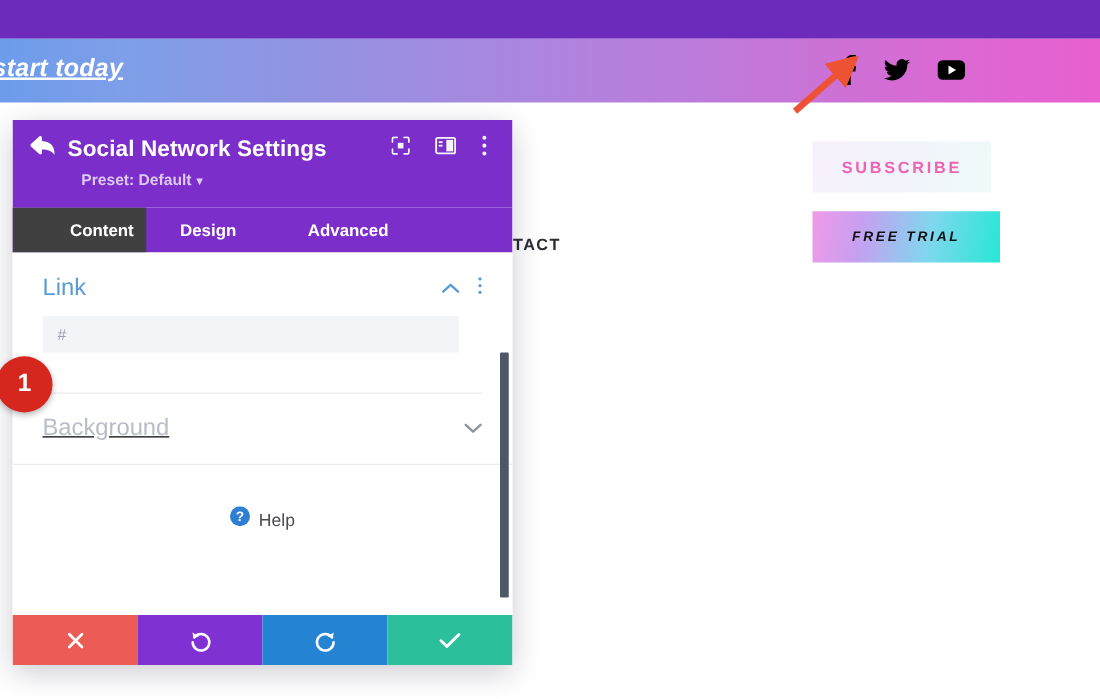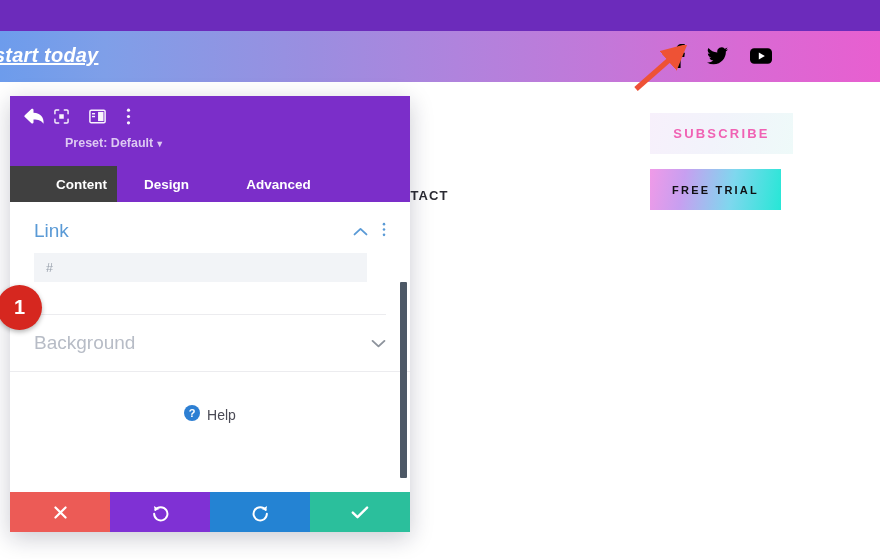--- a/index.html
+++ b/index.html
@@ -202,6 +202,7 @@
             <path fill="#ffffff" d="M7.4 1.1 0.8 7.2c-0.55 0.5-0.55 1.4 0 1.9l6.6 6.1c0.8 0.75 2.1 0.18 2.1-0.95v-2.7c5 0.1 7.9 1.1 10.1 4.2 0.3-6.7-2.8-10.5-10.1-11.0V2.05C9.5 0.92 8.2 0.35 7.4 1.1z"></path>
           </svg>
         </span>
+        <span class="modal-title">Social Network Settings</span>
         <span class="mh-icons">
           <span class="mh-ic">
             <svg width="15" height="15" viewBox="0 0 16 16" aria-hidden="true">

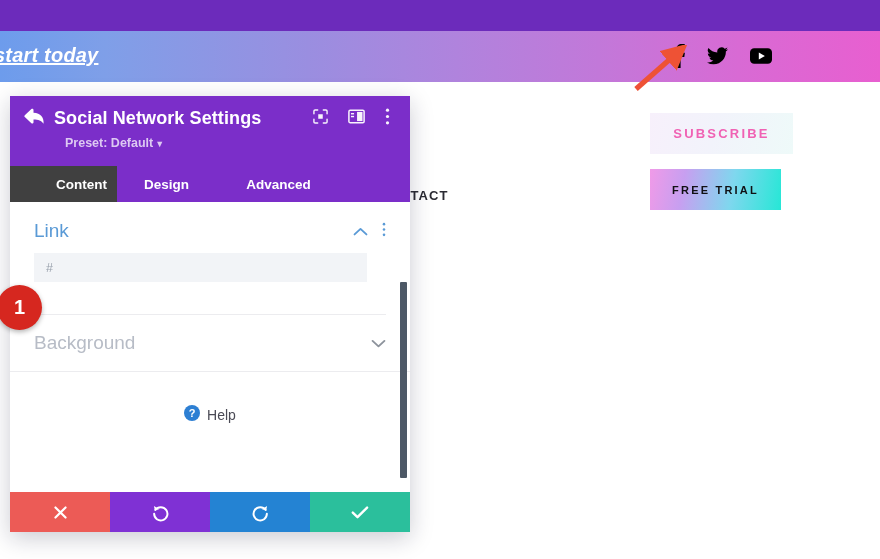--- a/index.html
+++ b/index.html
@@ -46,11 +46,11 @@
     color: #f062b4; white-space: nowrap;
   }
   .btn-freetrial {
-    position: absolute; left: 650px; top: 169px; width: 131px; height: 41px;
+    position: absolute; left: 650px; top: 169px; width: 150px; height: 41px;
     background: linear-gradient(100deg, #f09ae8 0%, #c79ff0 26%, #7fd7ee 62%, #26e7d6 100%);
     display: flex; align-items: center; justify-content: center;
     font-size: 11px; font-weight: bold; letter-spacing: 2.2px;
-    color: #101014; white-space: nowrap;
+    color: #101014; white-space: nowrap; font-style: italic;
   }
 
   

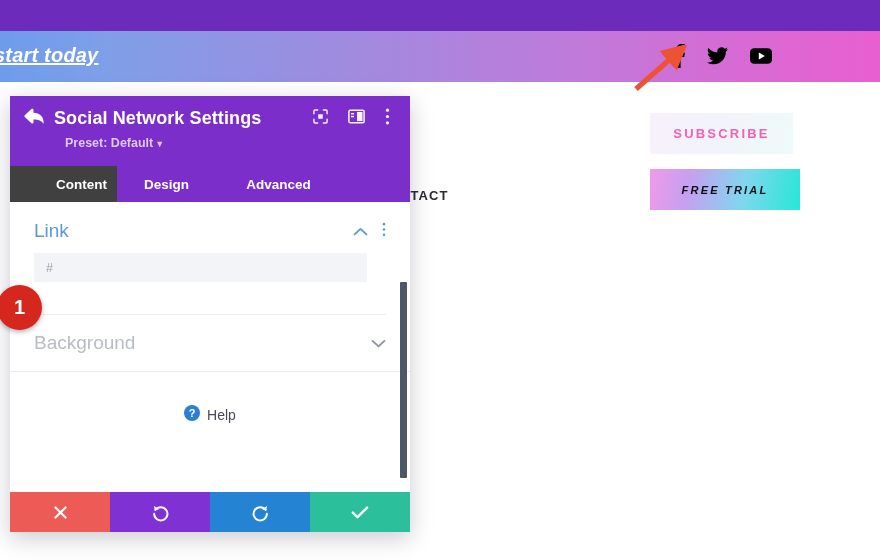--- a/index.html
+++ b/index.html
@@ -114,7 +114,7 @@
   .divider { margin-top: 32px; height: 1px; background: #ececef; }
 
   .section-bg {
-    padding: 0 24px; height: 56px; display: flex; align-items: center;
+    padding: 0 24px; height: 56px; display: flex; align-items: center; text-decoration: underline;
   }
   .sec-title-bg {
     color: #b7bcc6; font-size: 19px; flex: 1 1 auto; white-space: nowrap;

